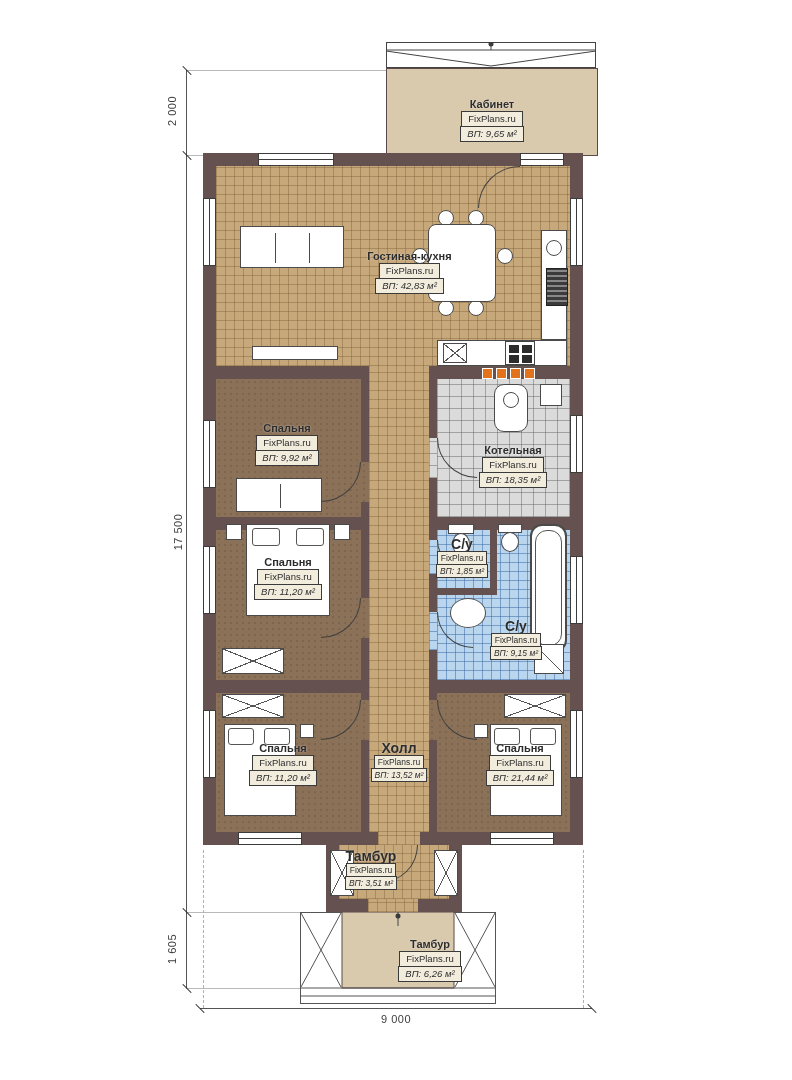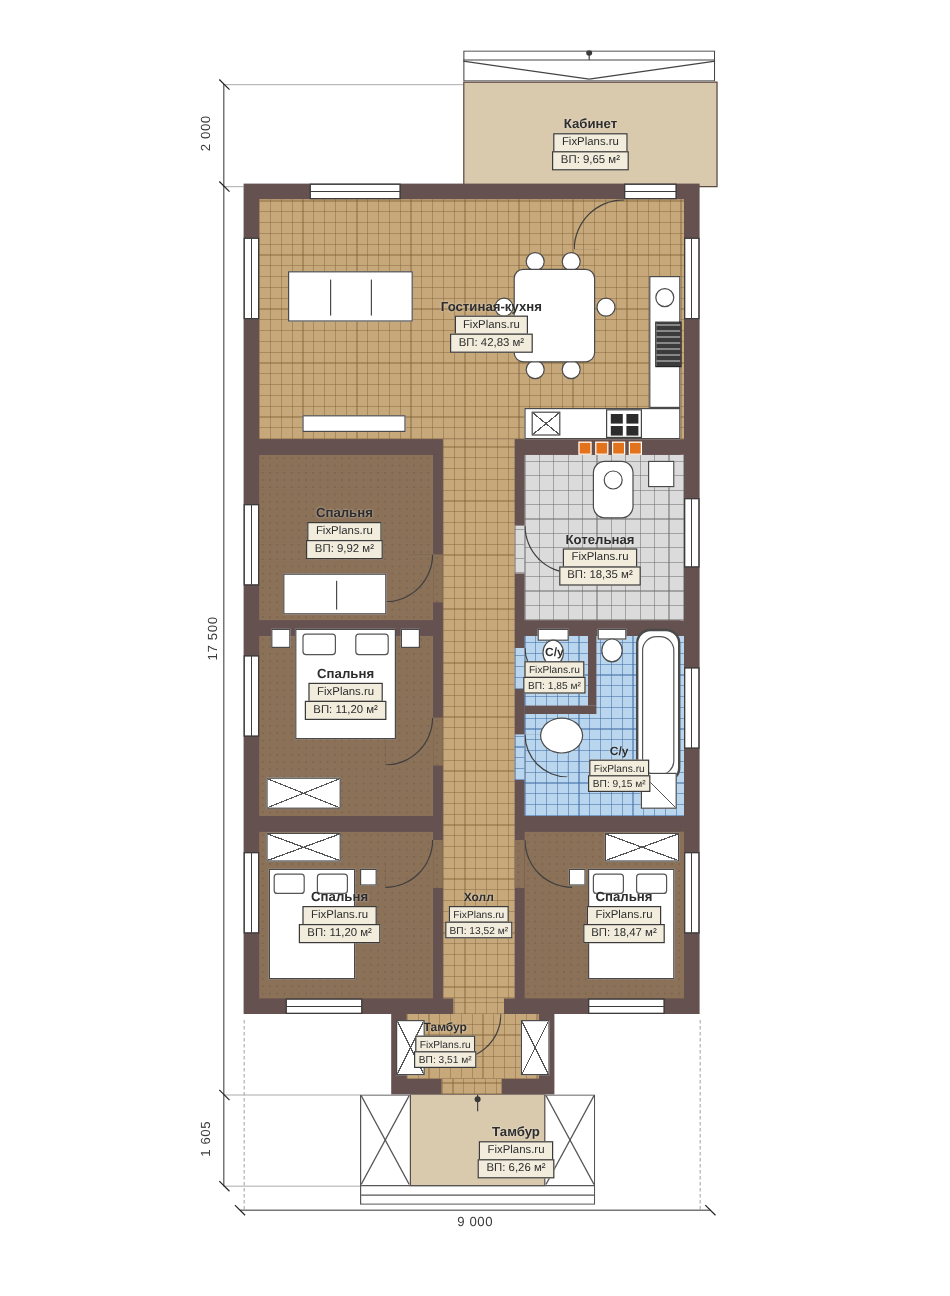--- a/index.html
+++ b/index.html
@@ -33,7 +33,7 @@
   .room-label{display:flex;flex-direction:column;align-items:center;z-index:30;}
   .room-name{font-weight:bold;font-size:11px;line-height:13px;white-space:nowrap;text-shadow:0 0 2px rgba(255,255,255,.6);}
   .label-box{border:1px solid #3a3a3a;background:#f2ecdd;padding:1px 6px;font-size:9.5px;line-height:12px;white-space:nowrap;}
-  .label-box + .label-box{margin-top:-1px;}
+  .label-box + .label-box{margin-top:-1px;font-style:italic;}
   .room-label.small .room-name{font-size:10px;}
   .room-label.small .label-box{font-size:8.5px;padding:0 3px;}
   .dimv{width:1px;background:#555;}

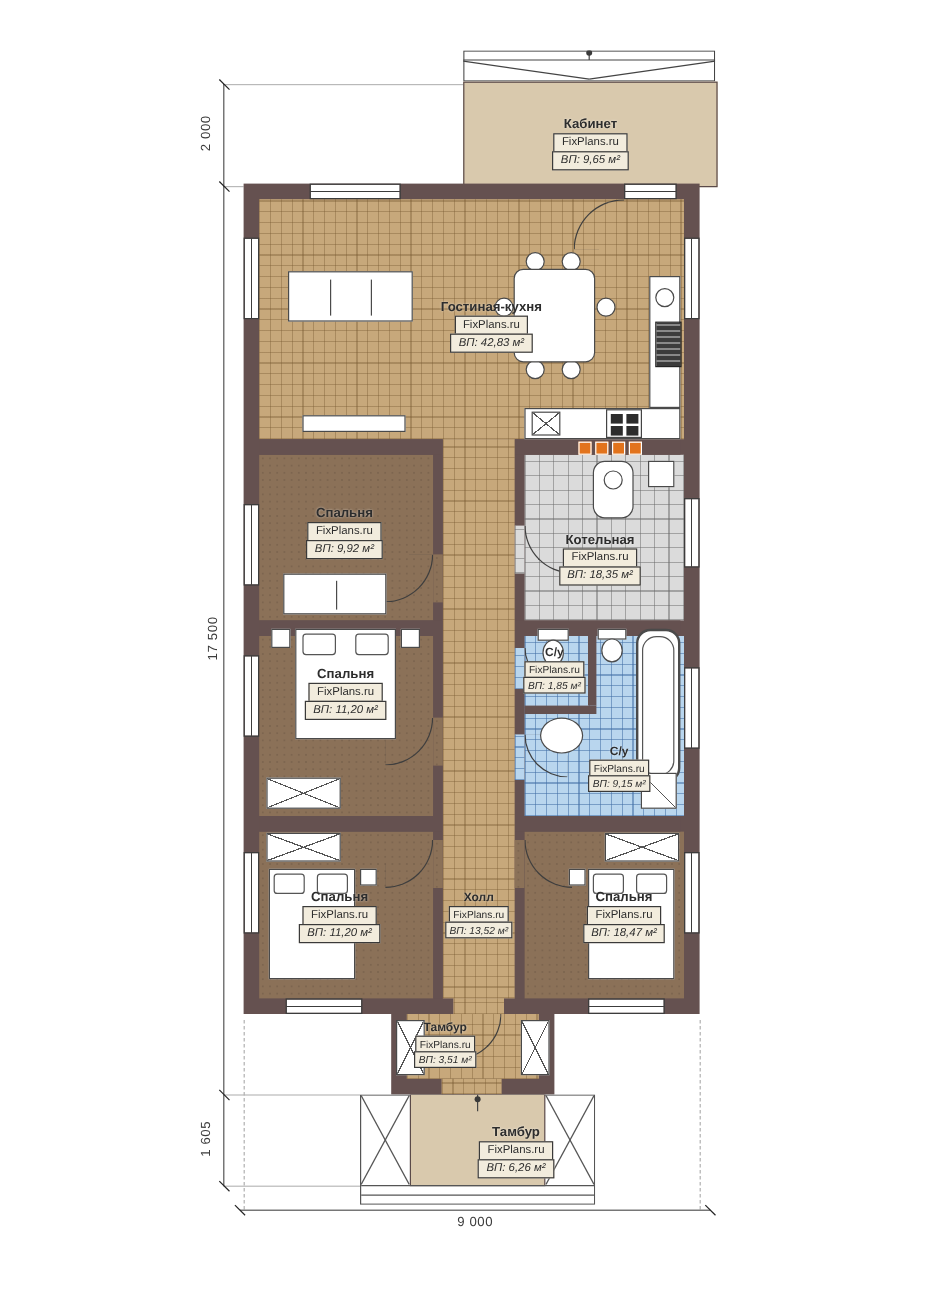--- a/index.html
+++ b/index.html
@@ -247,7 +247,7 @@
     <div class="label-box">ВП: 9,92 м²</div>
   </div>
 
-  <div class="room-label abs" style="left:445px;top:444px;width:110px;">
+  <div class="room-label abs" style="left:458px;top:444px;width:110px;">
     <div class="room-name">Котельная</div>
     <div class="label-box">FixPlans.ru</div>
     <div class="label-box">ВП: 18,35 м²</div>

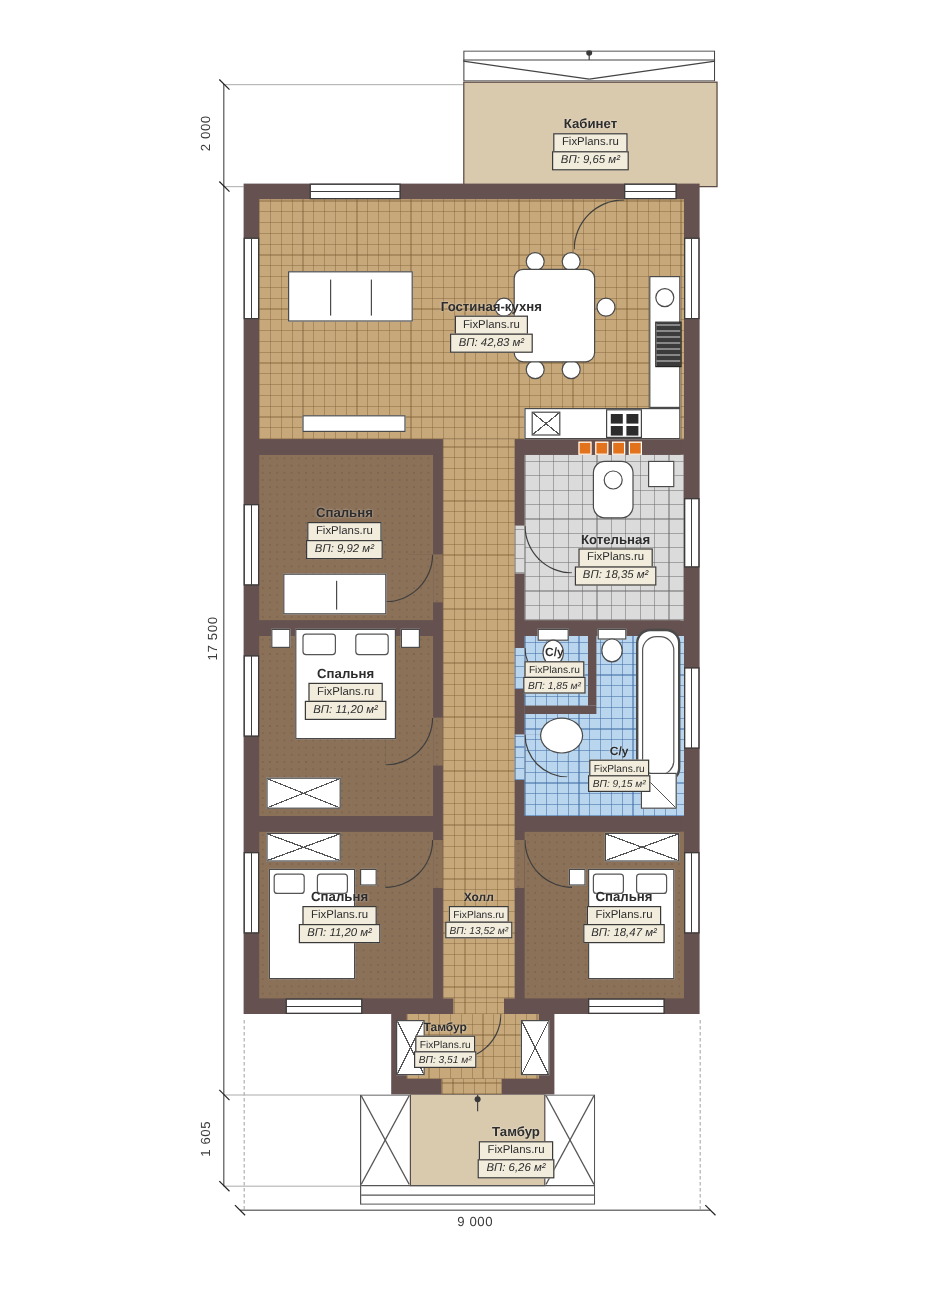--- a/index.html
+++ b/index.html
@@ -34,7 +34,7 @@
   .room-name{font-weight:bold;font-size:11px;line-height:13px;white-space:nowrap;text-shadow:0 0 2px rgba(255,255,255,.6);}
   .label-box{border:1px solid #3a3a3a;background:#f2ecdd;padding:1px 6px;font-size:9.5px;line-height:12px;white-space:nowrap;}
   .label-box + .label-box{margin-top:-1px;font-style:italic;}
-  .room-label.small .room-name{font-size:10px;}
+  .room-label.small .room-name{font-size:14px;}
   .room-label.small .label-box{font-size:8.5px;padding:0 3px;}
   .dimv{width:1px;background:#555;}
   .dimh{height:1px;background:#555;}

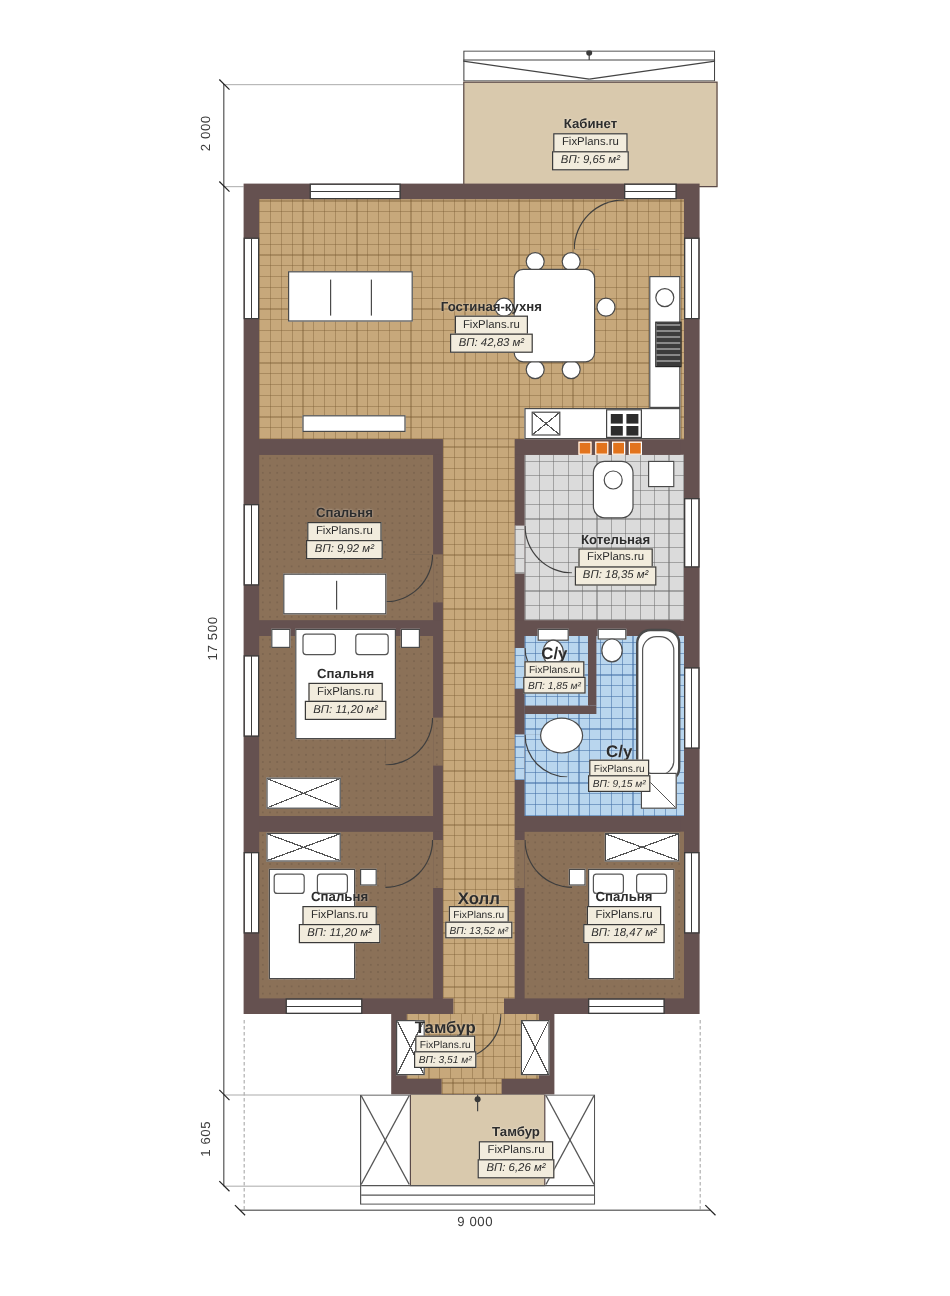--- a/index.html
+++ b/index.html
@@ -286,7 +286,7 @@
   <div class="room-label abs" style="left:465px;top:742px;width:110px;">
     <div class="room-name">Спальня</div>
     <div class="label-box">FixPlans.ru</div>
-    <div class="label-box">ВП: 18,47 м²</div>
+    <div class="label-box">ВП: 21,44 м²</div>
   </div>
 
   <div class="room-label small abs" style="left:328px;top:850px;width:86px;">

